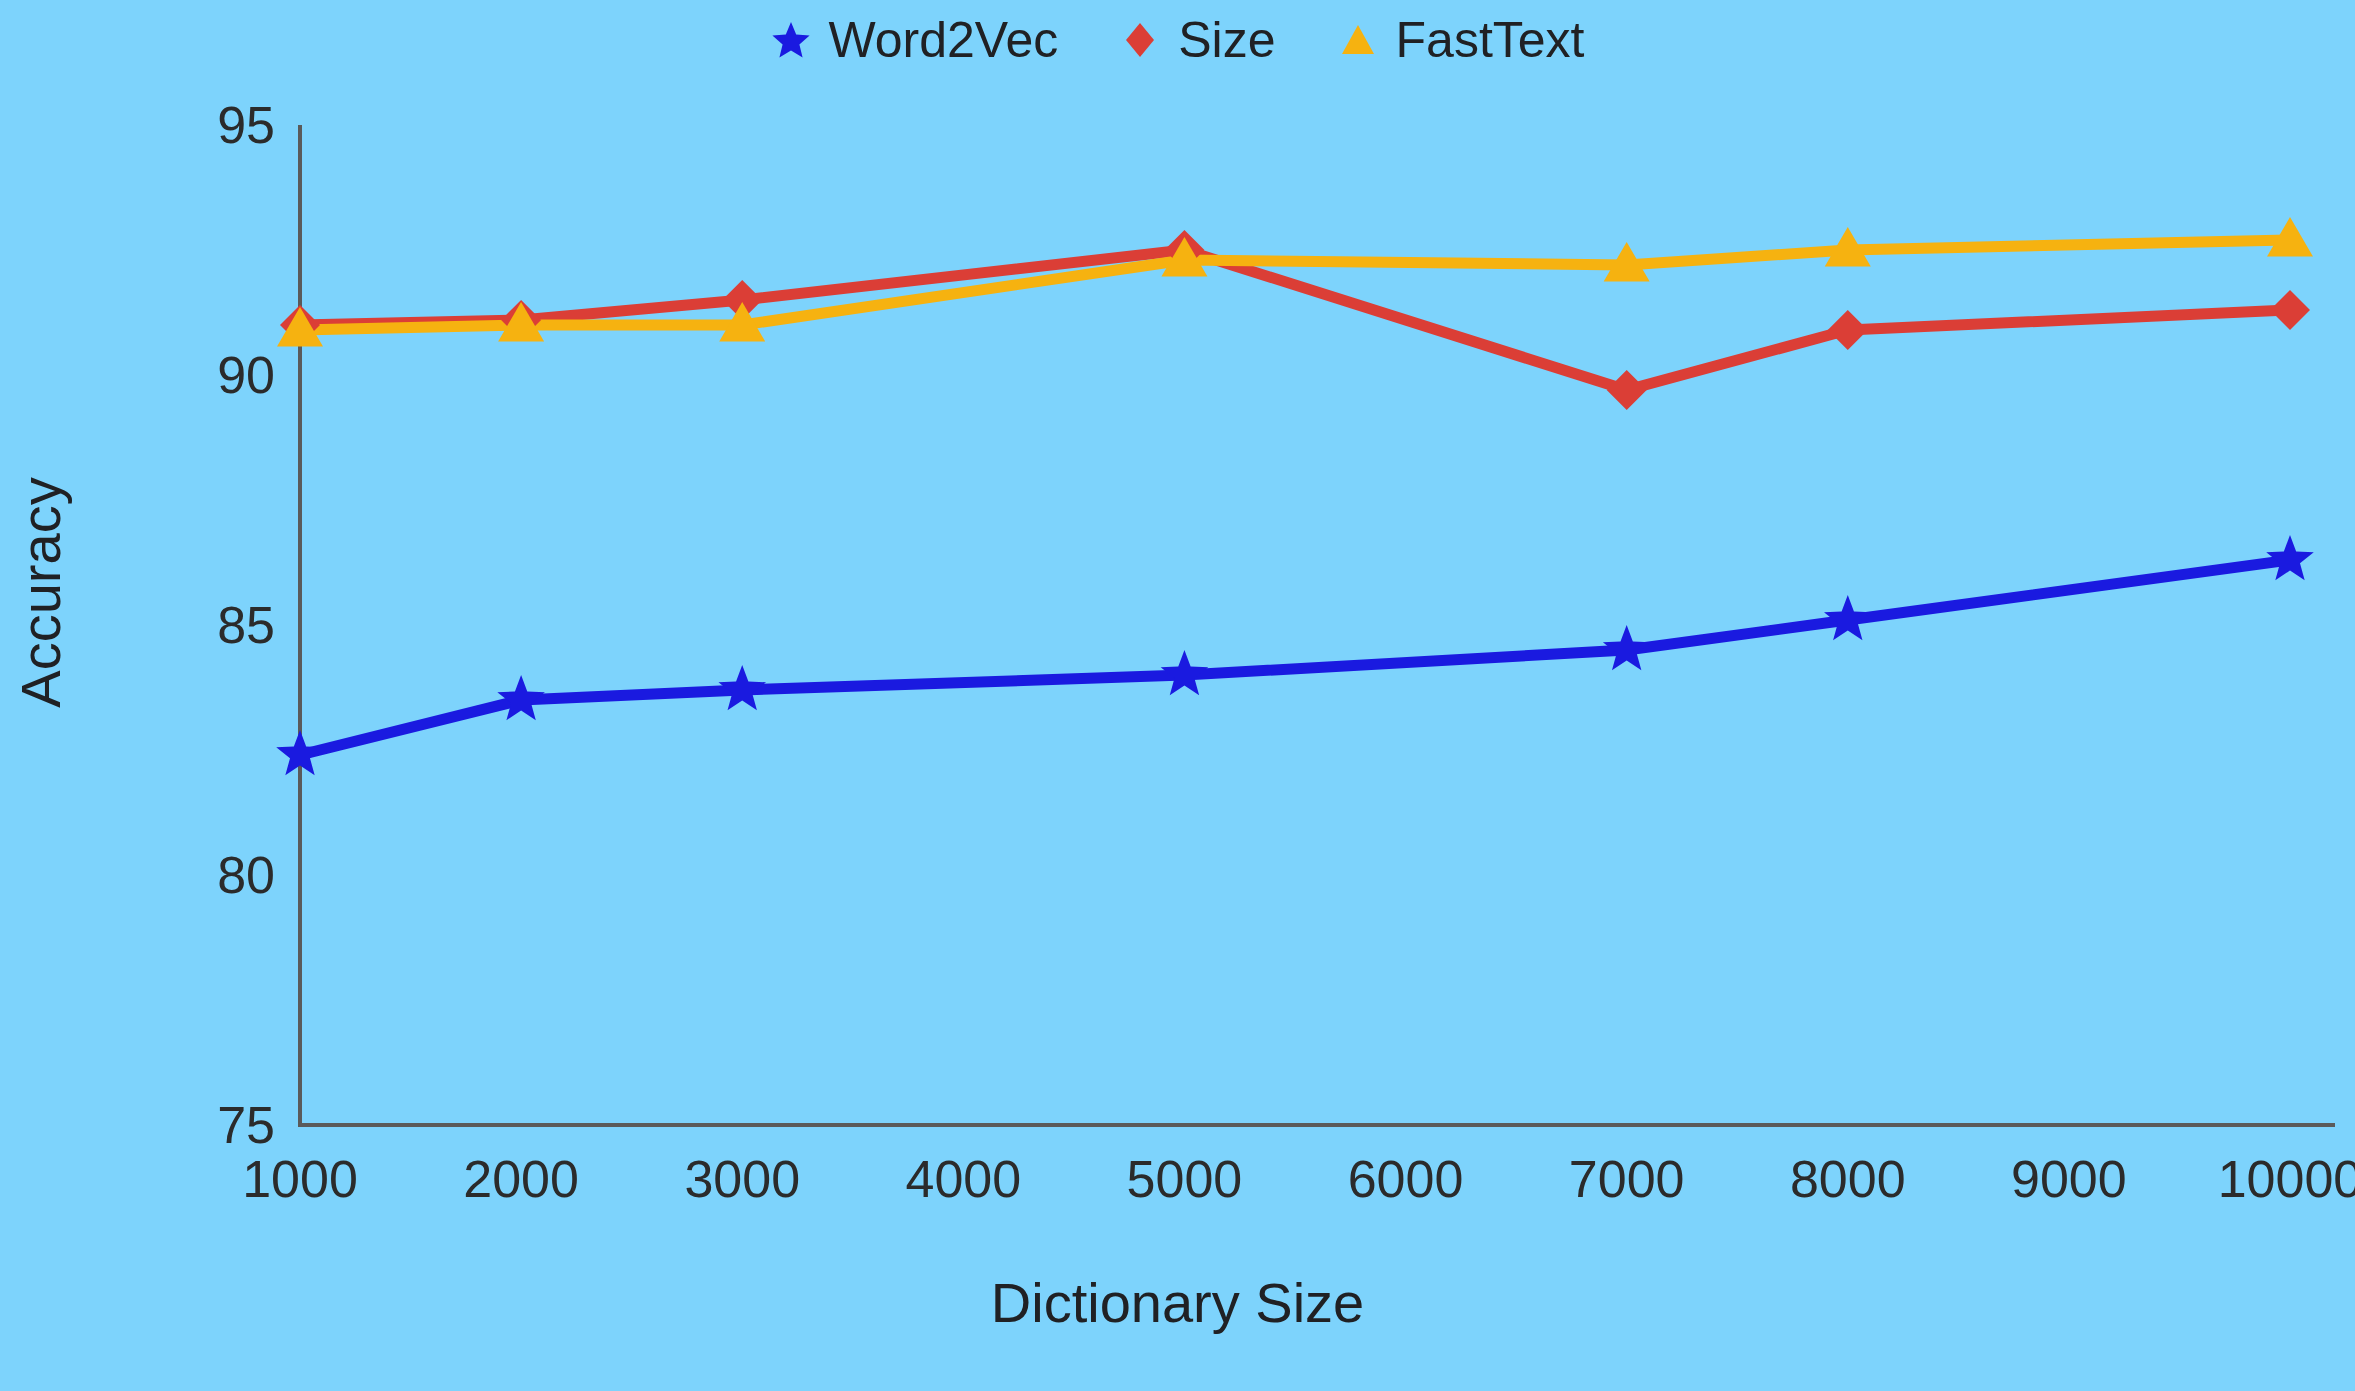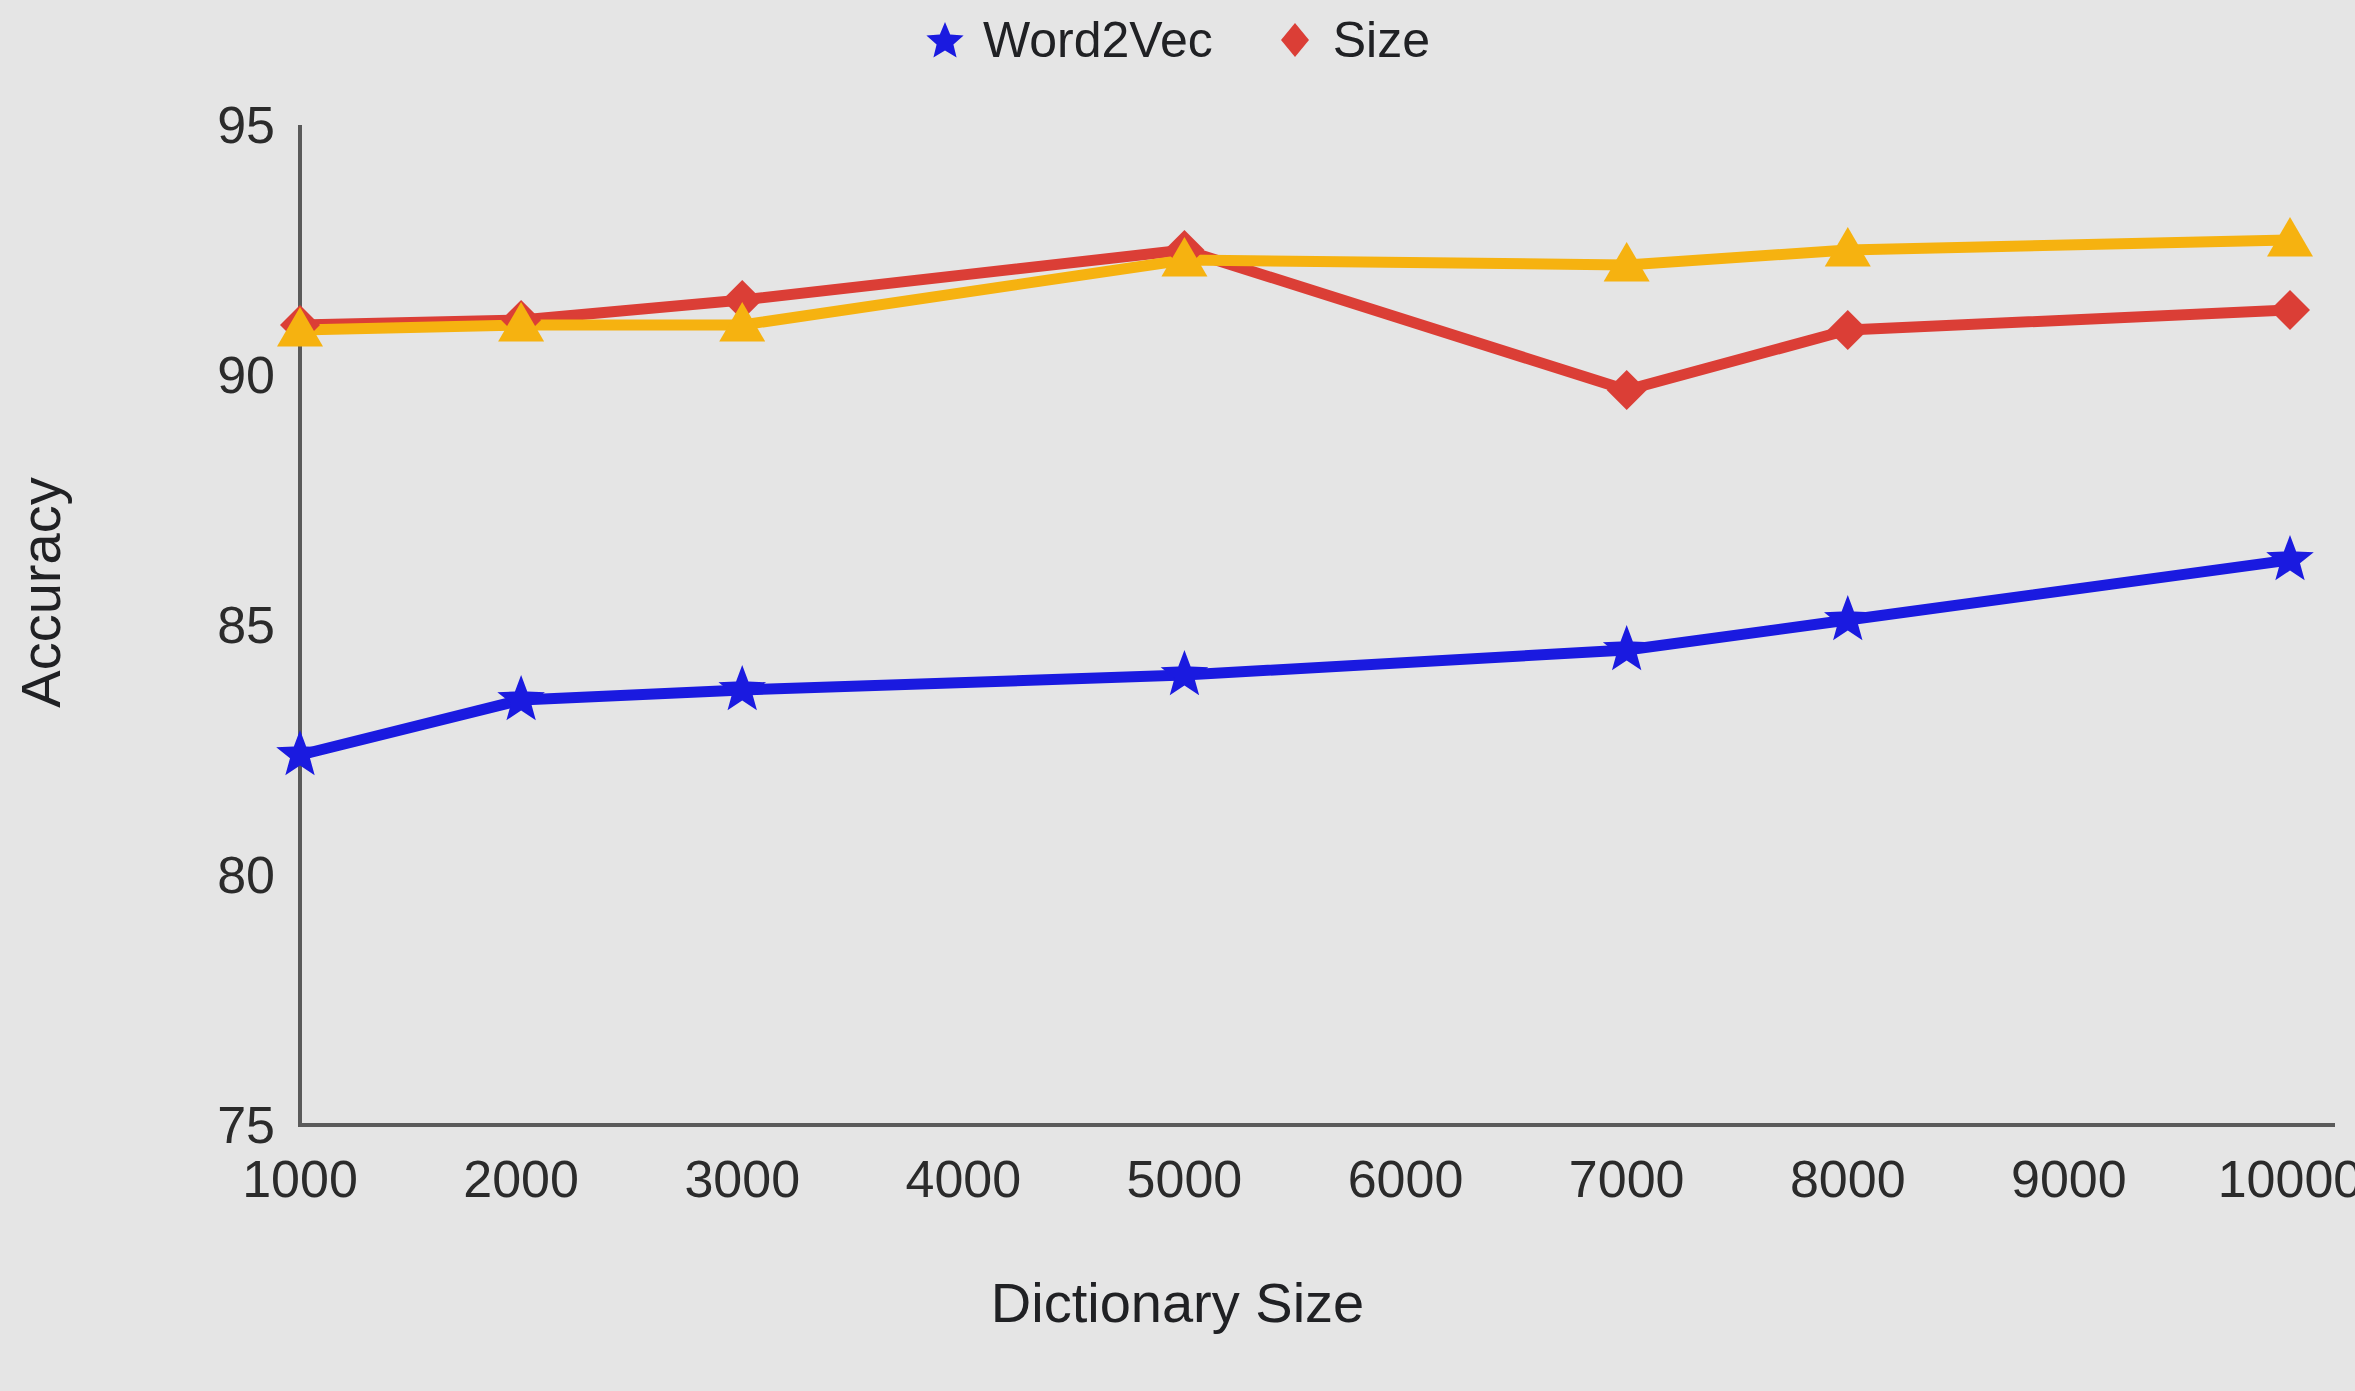--- a/index.html
+++ b/index.html
@@ -19,7 +19,7 @@
     position: relative;
     width: 2355px;
     height: 1391px;
-    background: #e5e5e5;
+    background: #7dd3fc;
   }
 
   

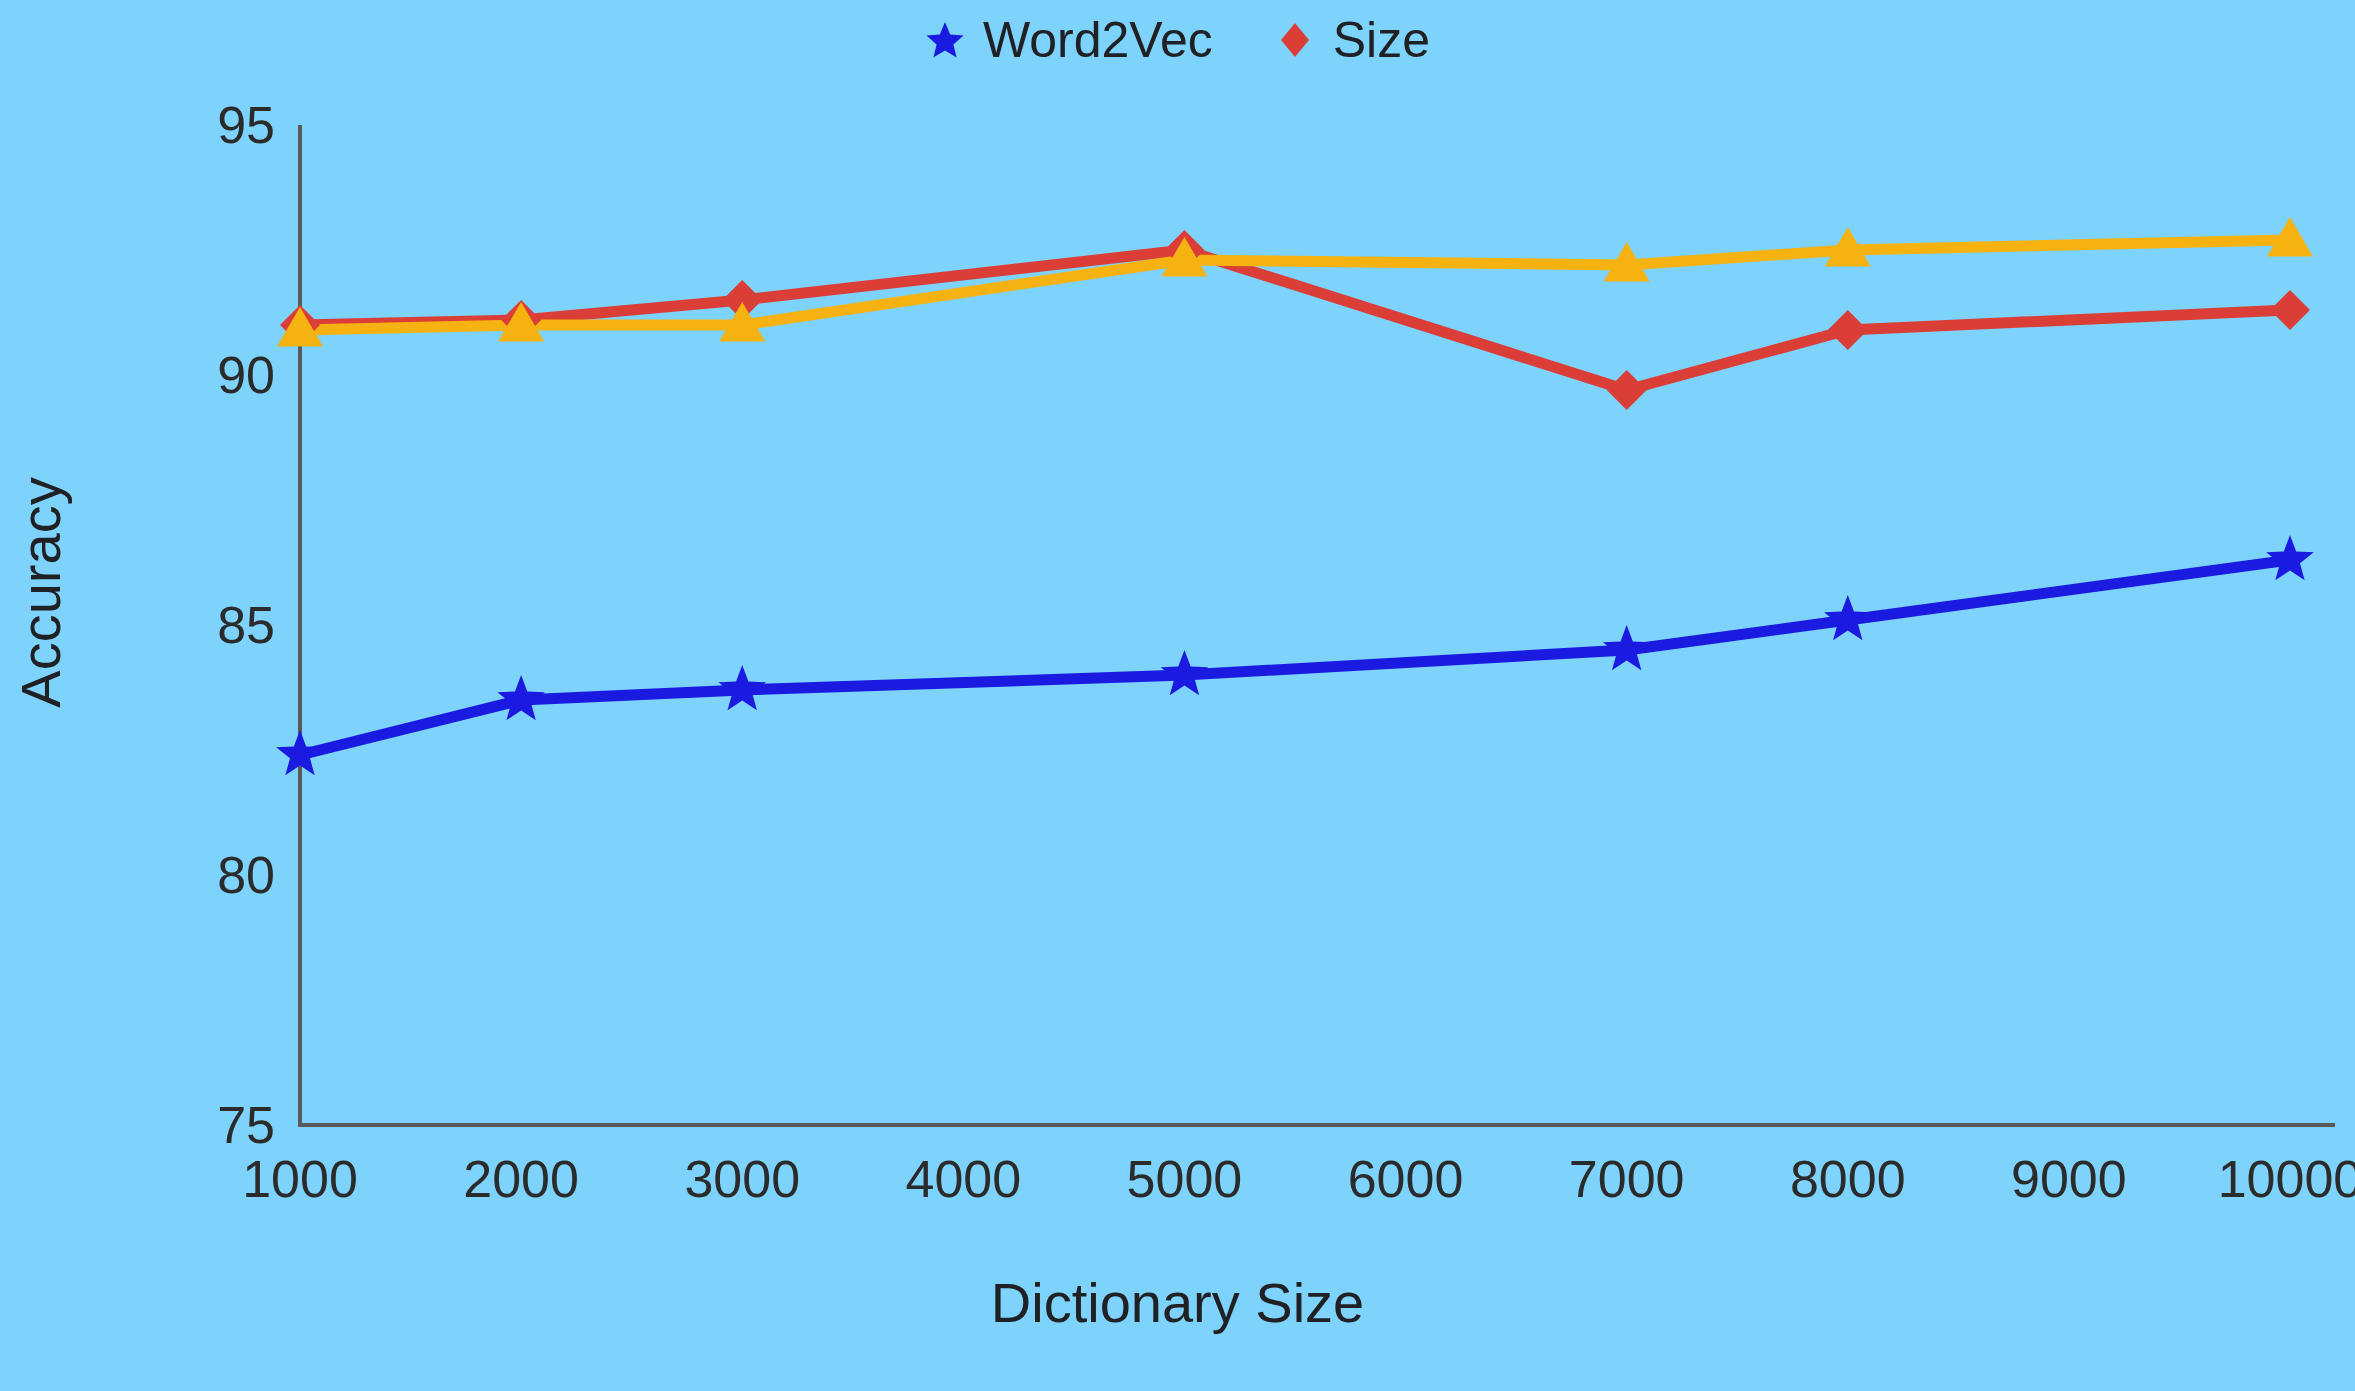--- a/index.html
+++ b/index.html
@@ -126,6 +126,12 @@
       </svg>
       <span class="legend-label">Size</span>
     </div>
+    <div class="legend-item">
+      <svg class="legend-marker" viewBox="0 0 40 40">
+        <polygon points="20,5 36,34 4,34" fill="#F6B210"></polygon>
+      </svg>
+      <span class="legend-label">FastText</span>
+    </div>
   </div>
 
   <div id="plot-wrap">

